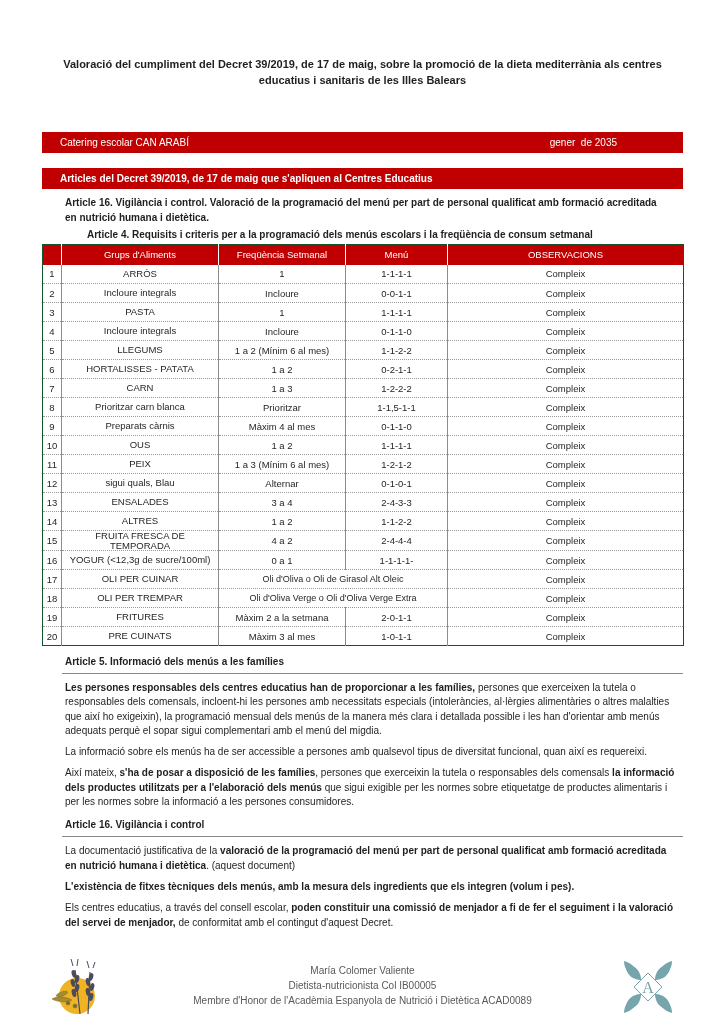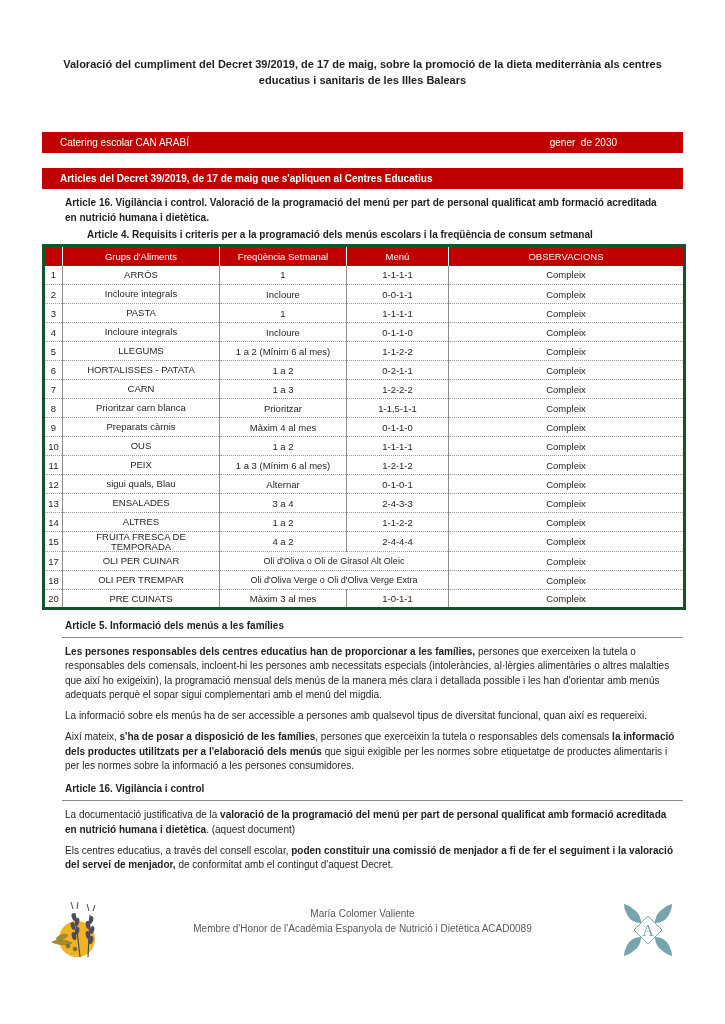--- a/index.html
+++ b/index.html
@@ -52,7 +52,7 @@
 
     <div class="banner banner-catering">
       <span class="left">Catering escolar CAN ARABÍ</span>
-      <span class="right">gener  de 2030</span>
+      <span class="right">gener  de 2035</span>
     </div>
 
     <div class="banner banner-articles">

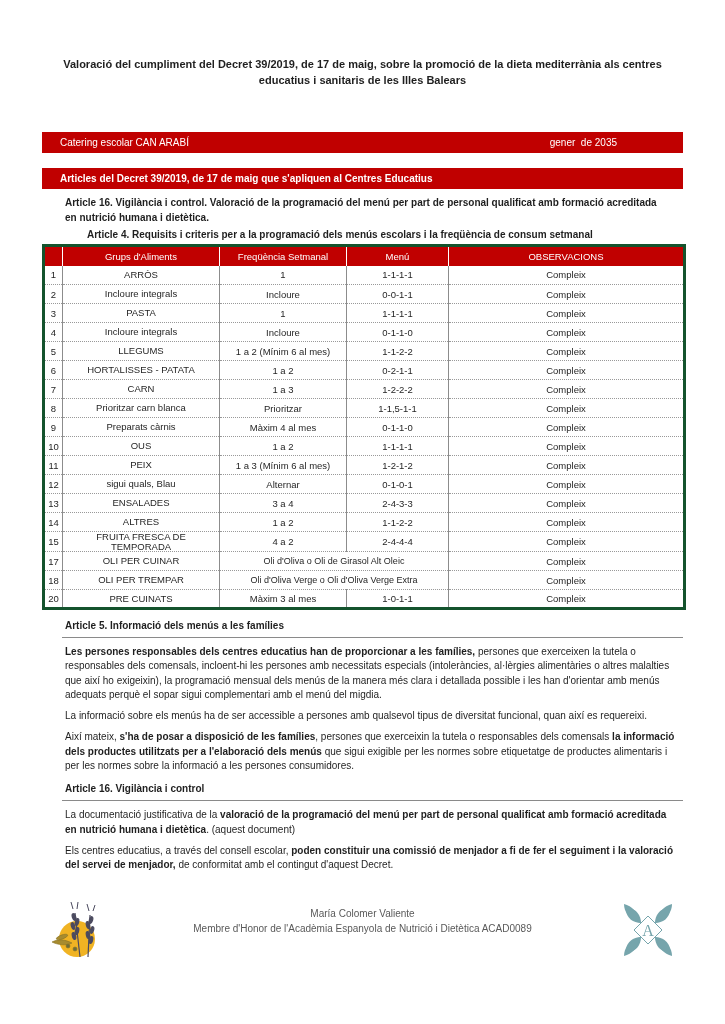--- a/index.html
+++ b/index.html
@@ -22,7 +22,7 @@
   .banner .right{white-space:pre;margin-right:48px;}
   .intro-p{margin:7px 0 0 23px;width:600px;font-size:10px;font-weight:700;line-height:14.5px;}
   .article4{margin:3px 0 0 45px;font-size:10px;font-weight:700;line-height:13px;}
-  table.menu{margin-top:3px;width:641px;border-collapse:collapse;table-layout:fixed;font-size:9.5px;border:3px solid #14532d;}
+  table.menu{margin-top:3px;width:641px;border-collapse:collapse;table-layout:fixed;font-size:9.5px;border:1px solid #14532d;}
   table.menu th{background:var(--banner-red);color:#fff;font-weight:400;height:20px;text-align:center;border-left:1.5px solid #fff;overflow:hidden;}
   table.menu th:first-child{border-left:none;}
   table.menu td{height:19px;text-align:center;vertical-align:middle;border-left:1px solid #8c8c8c;padding:0 2px;overflow:hidden;}

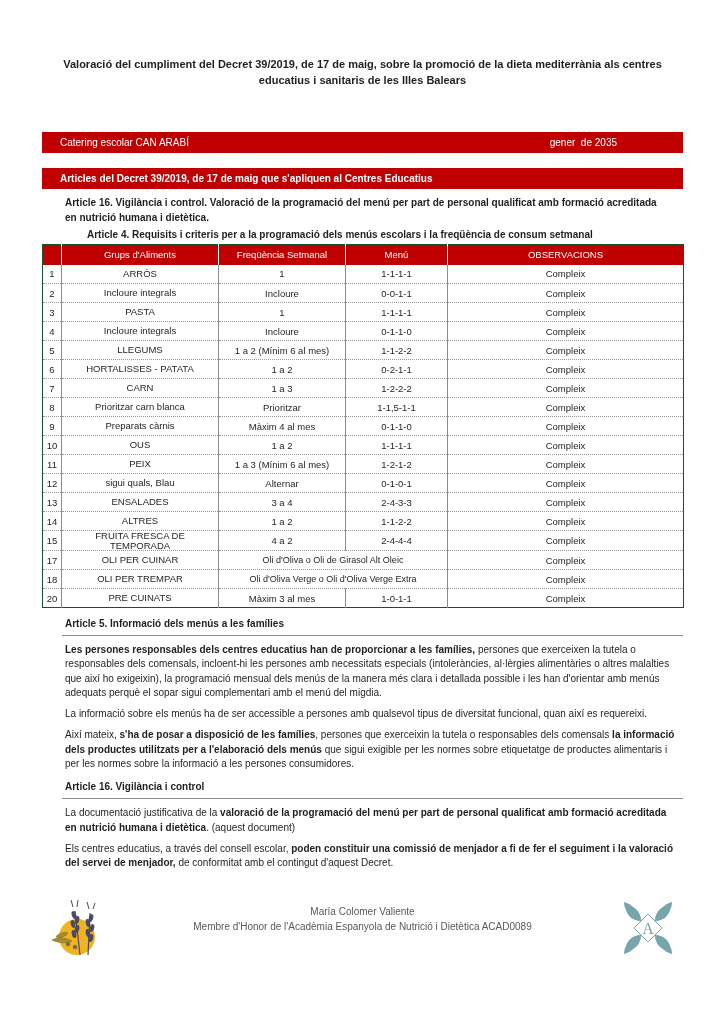--- a/index.html
+++ b/index.html
@@ -183,6 +183,13 @@
             <td class="c-group">FRUITA FRESCA DE TEMPORADA</td>
             <td class="c-freq">4 a 2</td>
             <td class="c-menu">2-4-4-4</td>
+            <td class="c-obs">Compleix</td>
+          </tr>
+          <tr>
+            <td class="c-num">16</td>
+            <td class="c-group">YOGUR (&lt;12,3g de sucre/100ml)</td>
+            <td class="c-freq">0 a 1</td>
+            <td class="c-menu">1-1-1-1-</td>
             <td class="c-obs">Compleix</td>
           </tr>
           <tr>

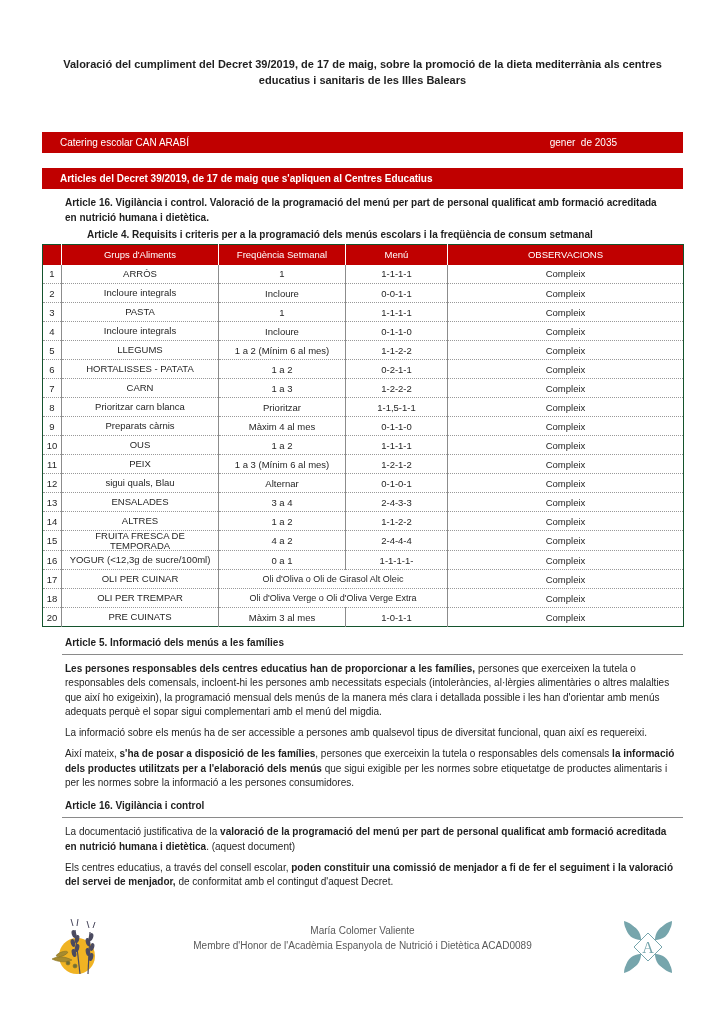--- a/index.html
+++ b/index.html
@@ -202,6 +202,13 @@
             <td class="c-num">18</td>
             <td class="c-group">OLI PER TREMPAR</td>
             <td class="c-freq c-span" colspan="2">Oli d'Oliva Verge o Oli d'Oliva Verge Extra</td>
+            <td class="c-obs">Compleix</td>
+          </tr>
+          <tr>
+            <td class="c-num">19</td>
+            <td class="c-group">FRITURES</td>
+            <td class="c-freq">Màxim 2 a la setmana</td>
+            <td class="c-menu">2-0-1-1</td>
             <td class="c-obs">Compleix</td>
           </tr>
           <tr>

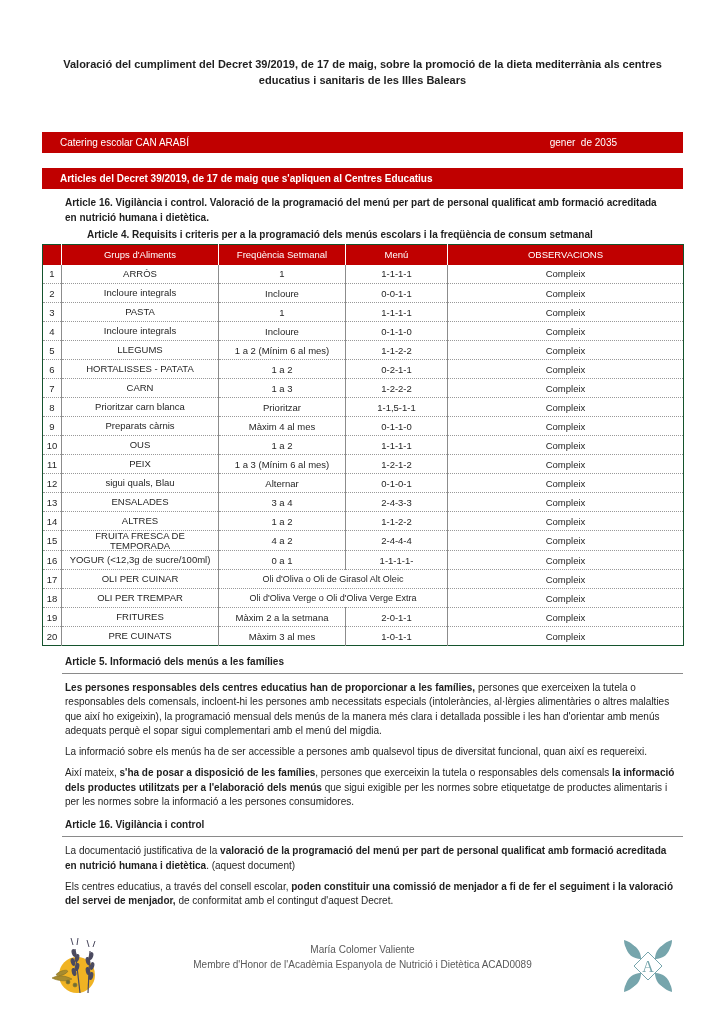--- a/index.html
+++ b/index.html
@@ -228,6 +228,7 @@
 
     <div class="section-head">Article 16. Vigilància i control</div>
     <p class="para"><span>La documentació justificativa de la </span><span class="b">valoració de la programació del menú per part de personal qualificat amb formació acreditada en nutrició humana i dietètica</span><span>. (aquest document)</span></p>
+    <p class="para"><span class="b">L'existència de fitxes tècniques dels menús, amb la mesura dels ingredients que els integren (volum i pes).</span></p>
     <p class="para"><span>Els centres educatius, a través del consell escolar, </span><span class="b">poden constituir una comissió de menjador a fi de fer el seguiment i la valoració del servei de menjador,</span><span> de conformitat amb el contingut d'aquest Decret.</span></p>
 
     <div class="footer">

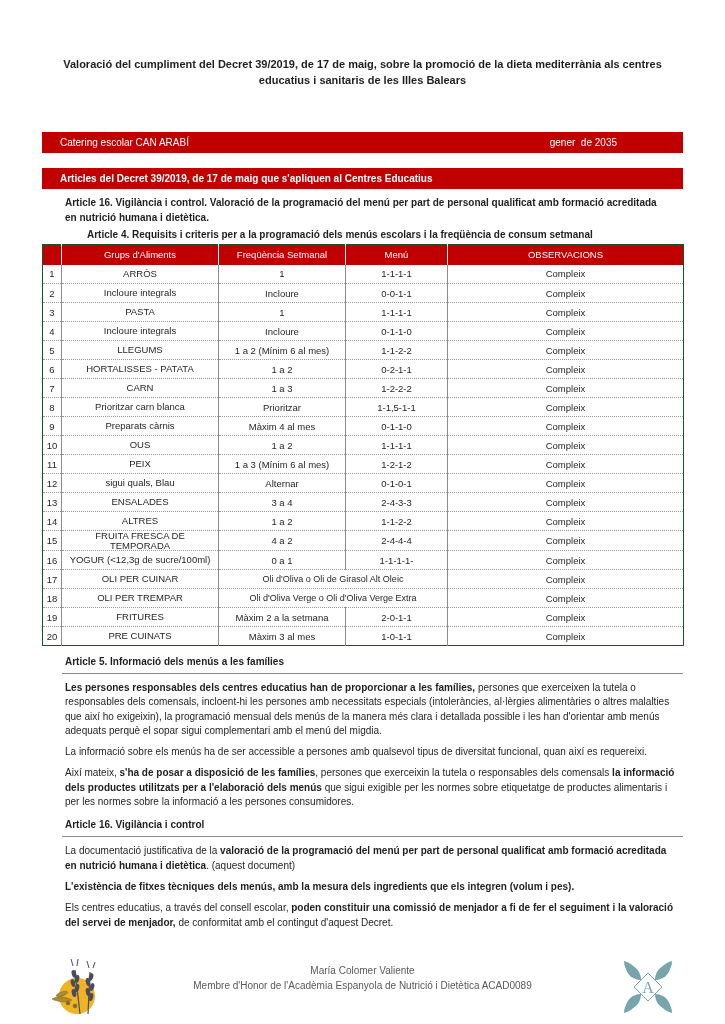--- a/index.html
+++ b/index.html
@@ -262,6 +262,7 @@
       </div>
       <div class="footer-center">
         <div>María Colomer Valiente</div>
+        <div>Dietista-nutricionista Col IB00005</div>
         <div>Membre d'Honor de l'Acadèmia Espanyola de Nutrició i Dietètica ACAD0089</div>
       </div>
       <div class="footer-right">

